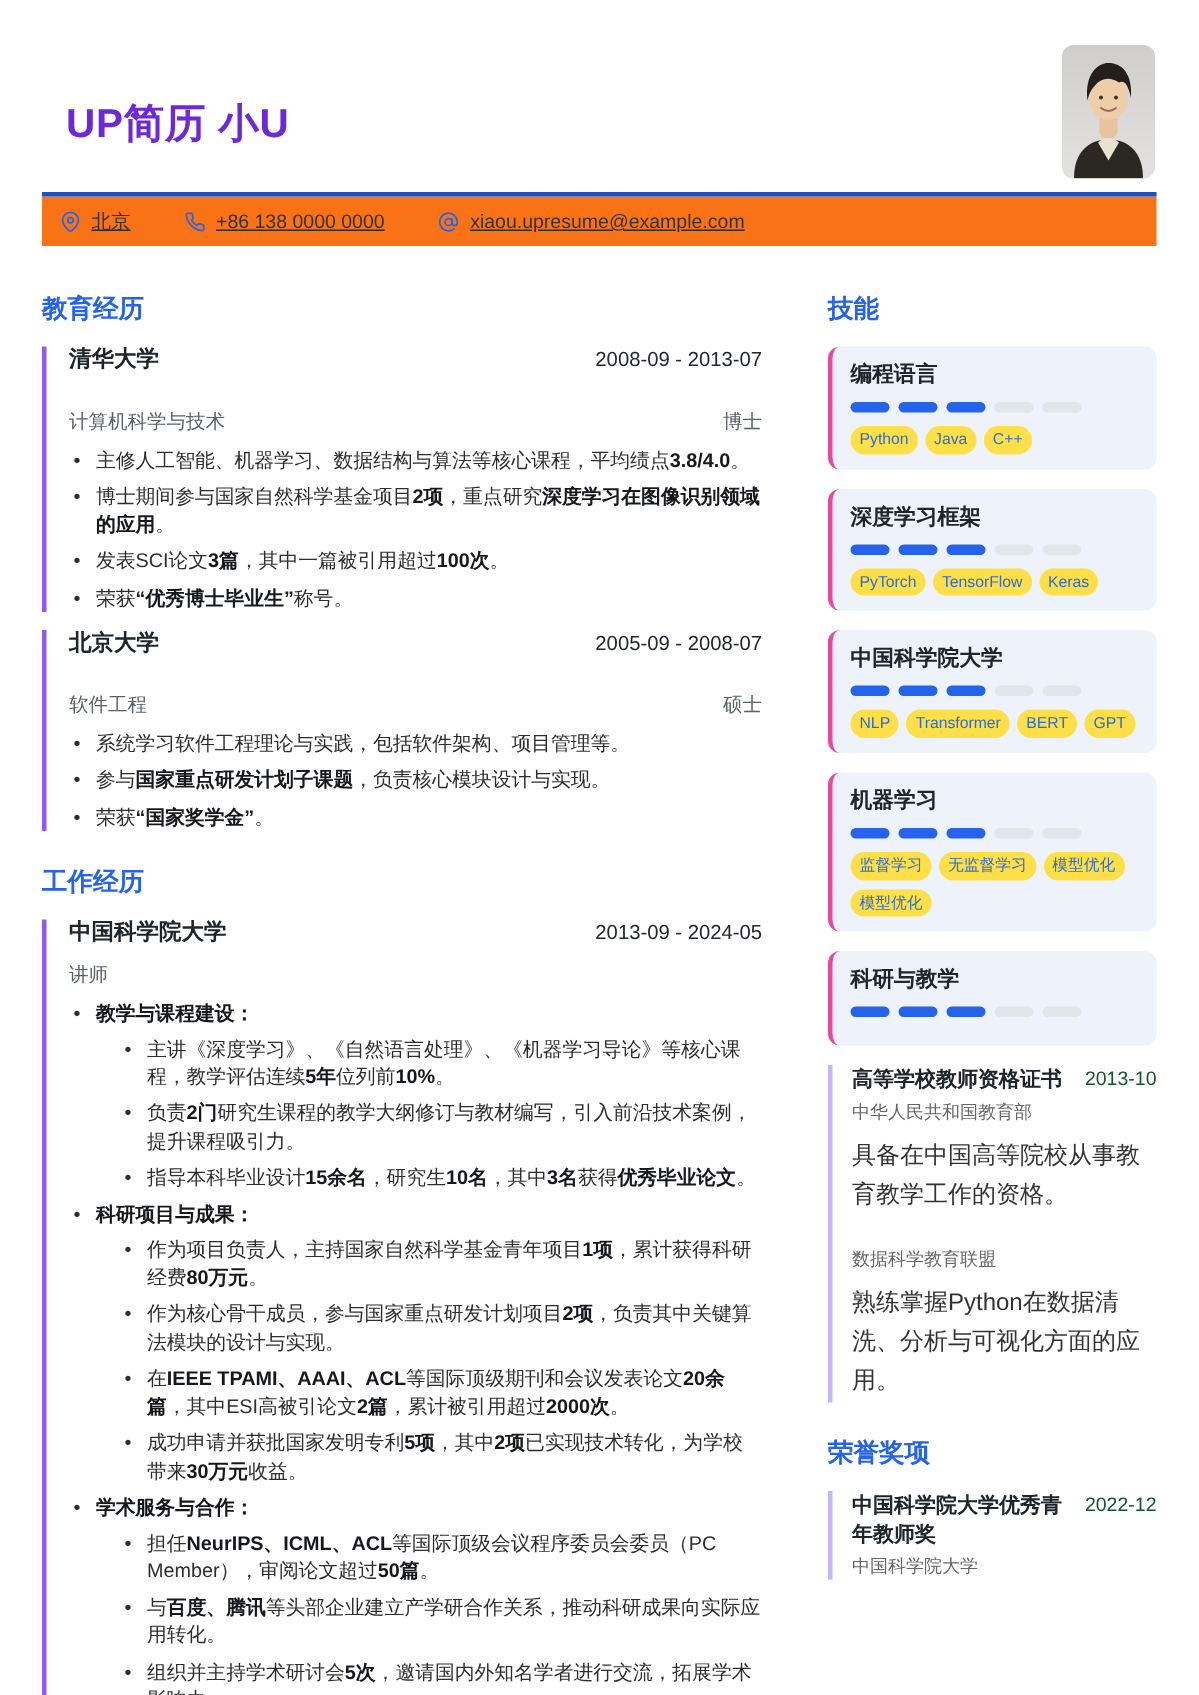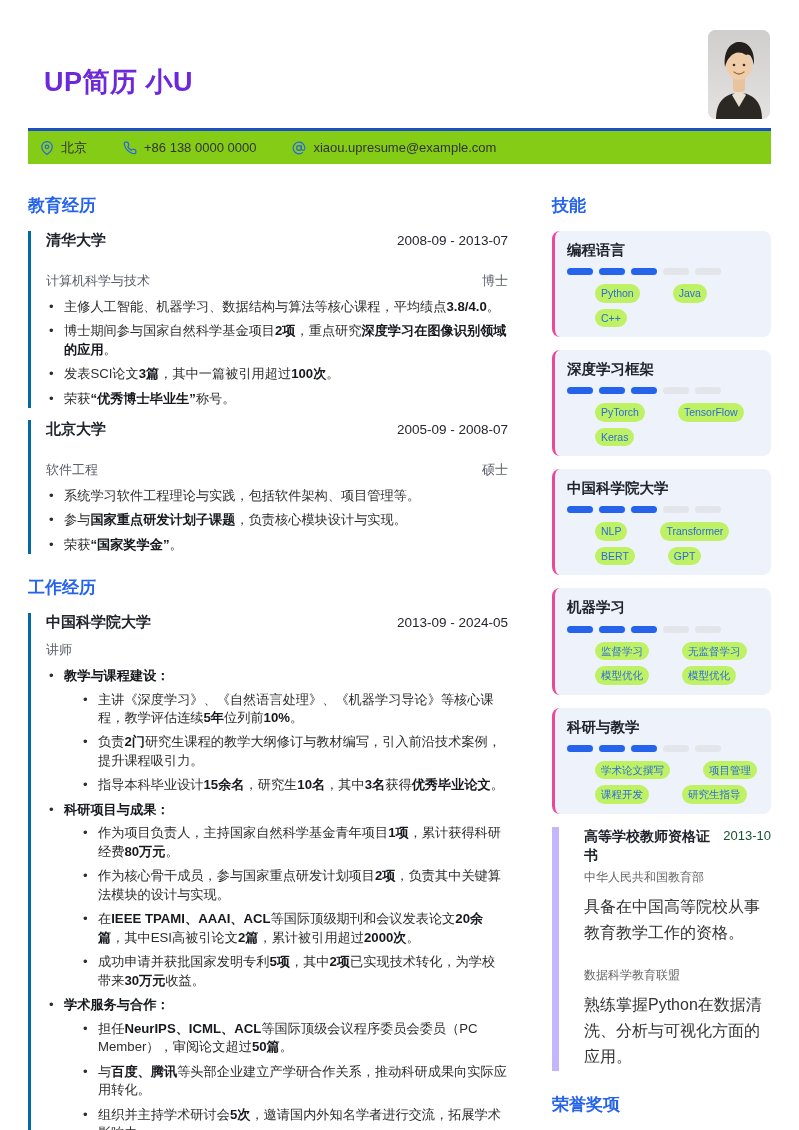--- a/index.html
+++ b/index.html
@@ -17,7 +17,7 @@
   .photo svg { display:block; width:100%; height:100%; }
   .divider { position:absolute; left:0; right:0; bottom:0; height:3px; background:#1c4fc4; }
 
-  .contact-bar { display:flex; align-items:center; gap:36px; background:#84cc16; height:33px; padding:0 12px; }
+  .contact-bar { display:flex; align-items:center; gap:36px; background:#f97316; height:33px; padding:0 12px;text-decoration:underline; }
   .contact-item { display:flex; align-items:center; gap:7px; font-size:13px; color:#333; }
   .contact-item .icon { display:flex; align-items:center; }
 

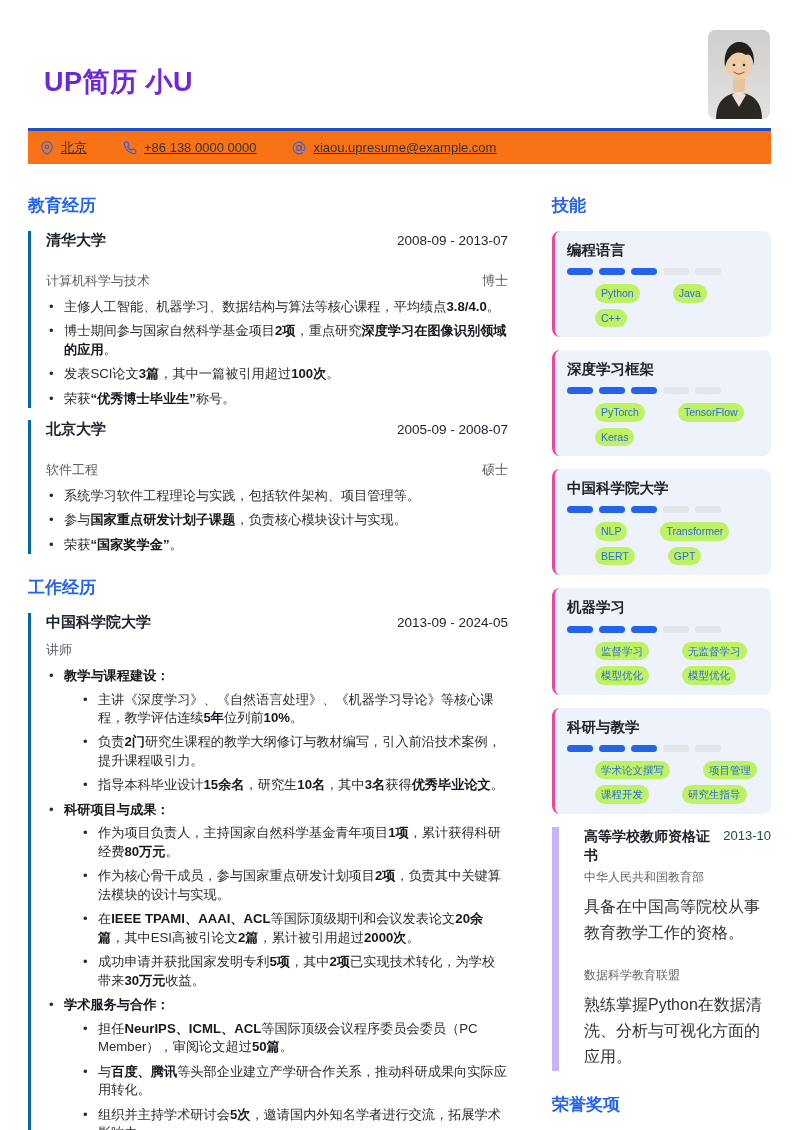--- a/index.html
+++ b/index.html
@@ -29,7 +29,7 @@
   .col-left h2.sec:not(:first-child), .col-right h2.sec:not(:first-child) { margin-top:22px; }
 
   
-  .entry { border-left:3px solid #0369a1; padding-left:15px; margin-bottom:12px; }
+  .entry { border-left:3px solid #8b5cf6; padding-left:15px; margin-bottom:12px; }
   .entry-row { display:flex; justify-content:space-between; align-items:baseline; gap:10px; }
   .e-name { font-size:15px; font-weight:700; color:#20242c; line-height:1.25; }
   .e-date { font-size:13.5px; color:#23262e; white-space:nowrap; }

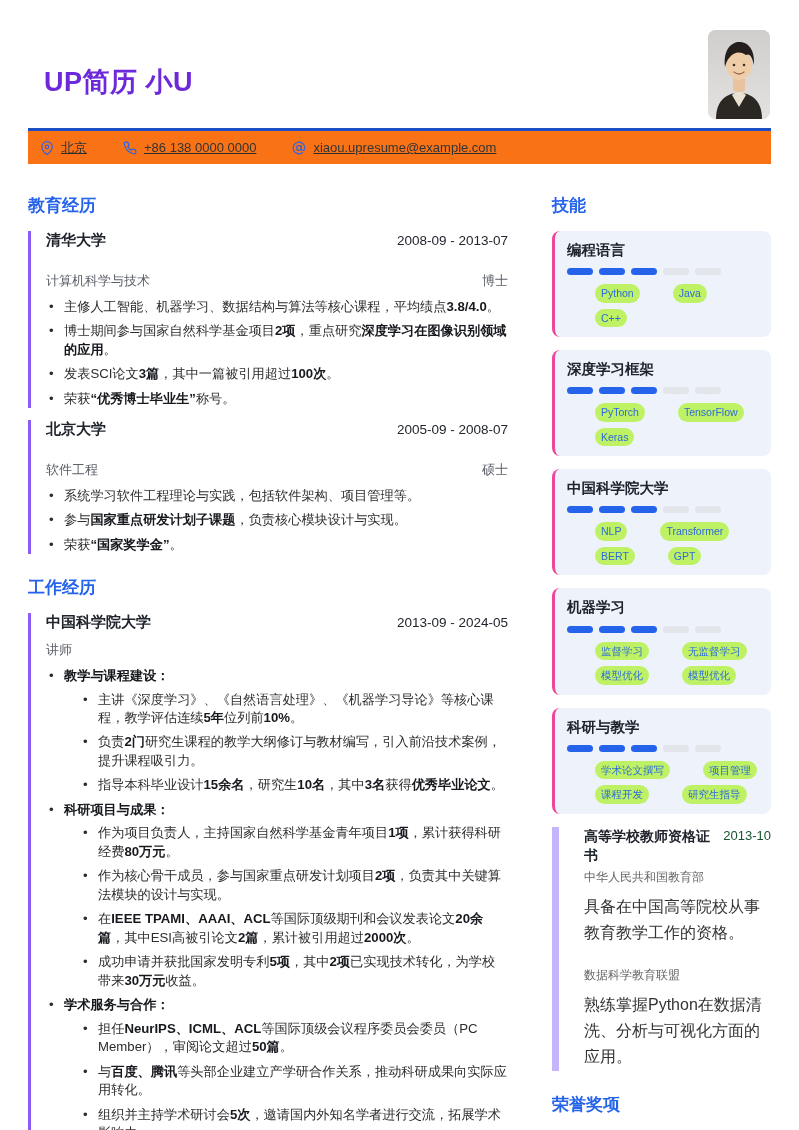--- a/index.html
+++ b/index.html
@@ -52,7 +52,7 @@
   .bar { width:26px; height:7px; border-radius:3.5px; background:#e2e5ea; }
   .bar.filled { background:#2563eb; }
   .tags { display:flex; flex-wrap:wrap; gap:6px 5px; }
-  .tag { background:#bef264; color:#2e6bd8; font-size:10.5px; line-height:1; padding:4px 6px; border-radius:10px; white-space:nowrap;margin-left:28px; }
+  .tag { background:#fde047; color:#2e6bd8; font-size:10.5px; line-height:1; padding:4px 6px; border-radius:10px; white-space:nowrap; }
 
   
   .item-group { border-left:7px solid #c4b5fd; padding-left:25px; }

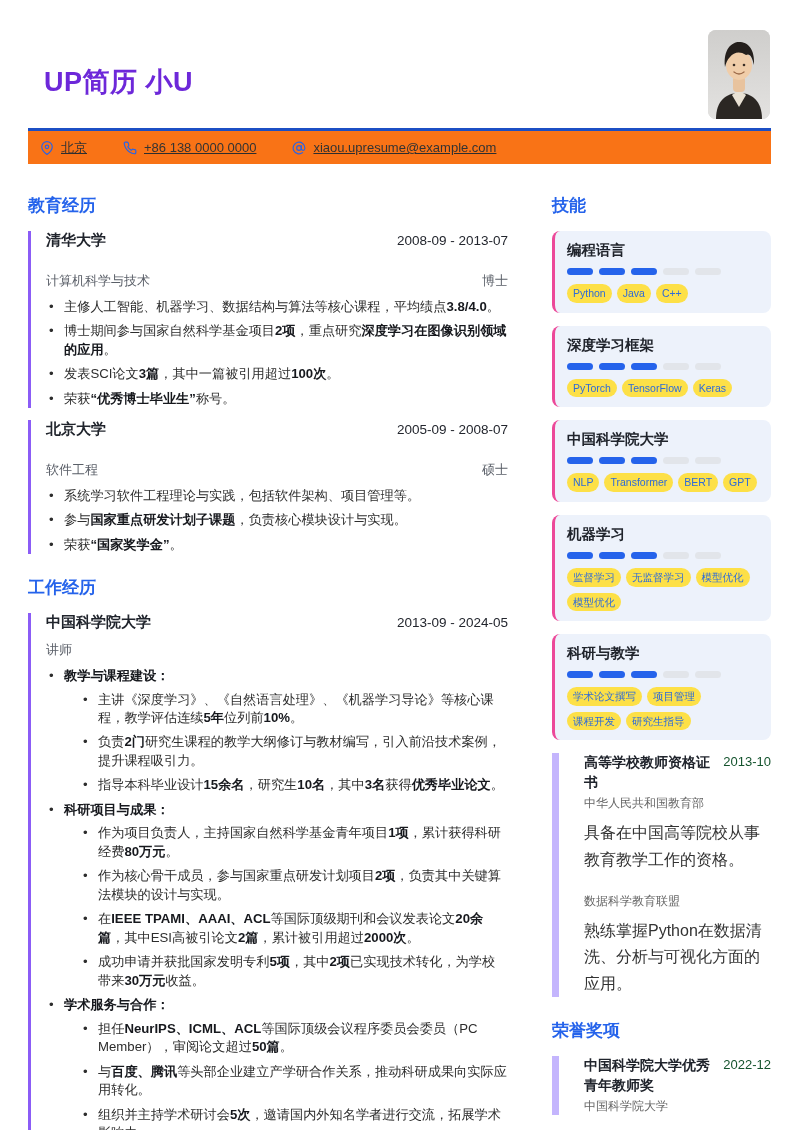--- a/index.html
+++ b/index.html
@@ -277,12 +277,6 @@
               <div class="bar"></div>
               <div class="bar"></div>
             </div>
-    <div class="tags">
-              <span class="tag">学术论文撰写</span>
-              <span class="tag">项目管理</span>
-              <span class="tag">课程开发</span>
-              <span class="tag">研究生指导</span>
-            </div>
   </div>
         </div>
 

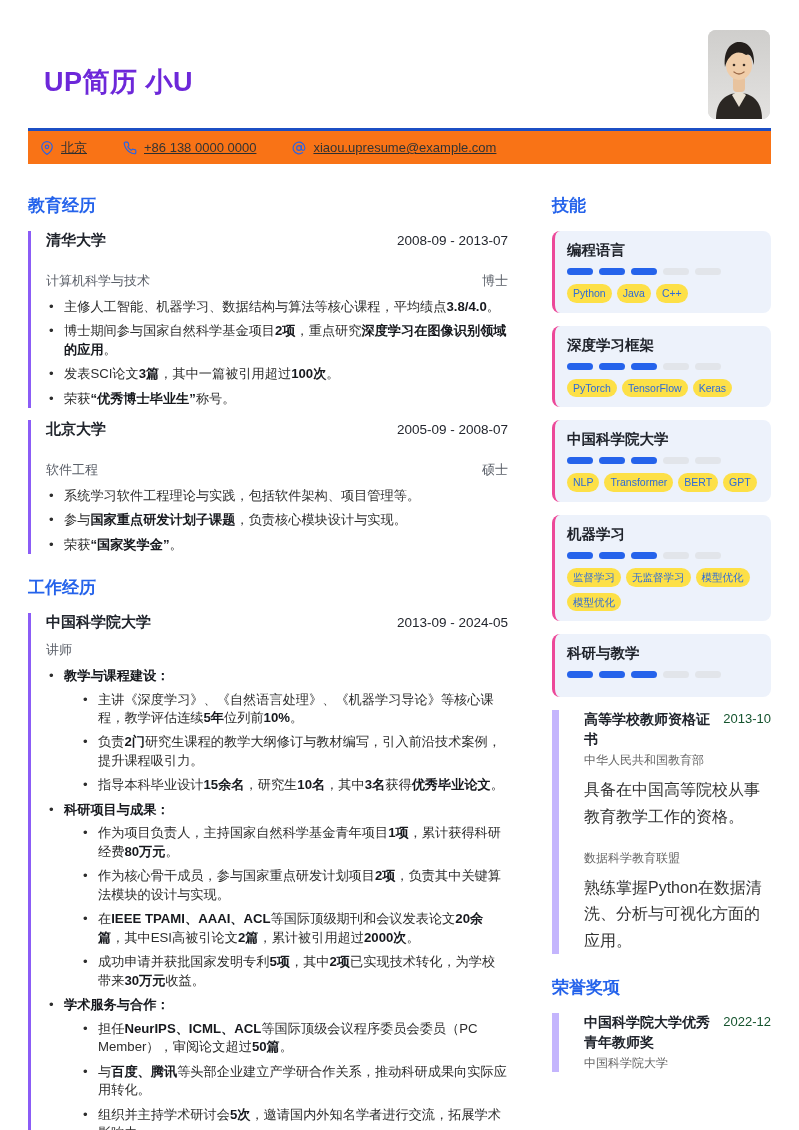--- a/index.html
+++ b/index.html
@@ -55,7 +55,7 @@
   .tag { background:#fde047; color:#2e6bd8; font-size:10.5px; line-height:1; padding:4px 6px; border-radius:10px; white-space:nowrap; }
 
   
-  .item-group { border-left:7px solid #c4b5fd; padding-left:25px; }
+  .item-group { border-left:3px solid #c4b5fd; padding-left:13px; }
   .cred { margin-bottom:20px; }
   .cred:last-child { margin-bottom:0; }
   .cred-row { display:flex; justify-content:space-between; gap:6px; }

